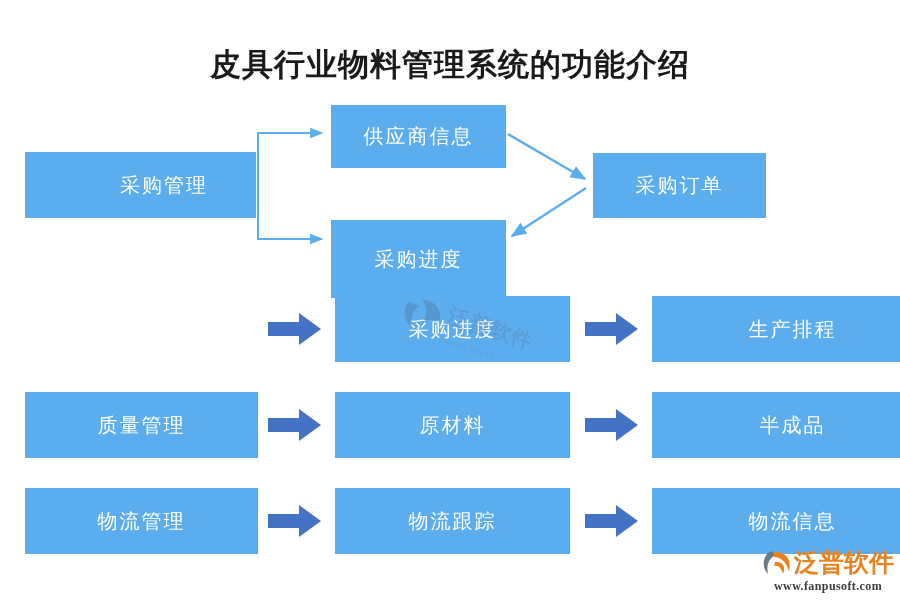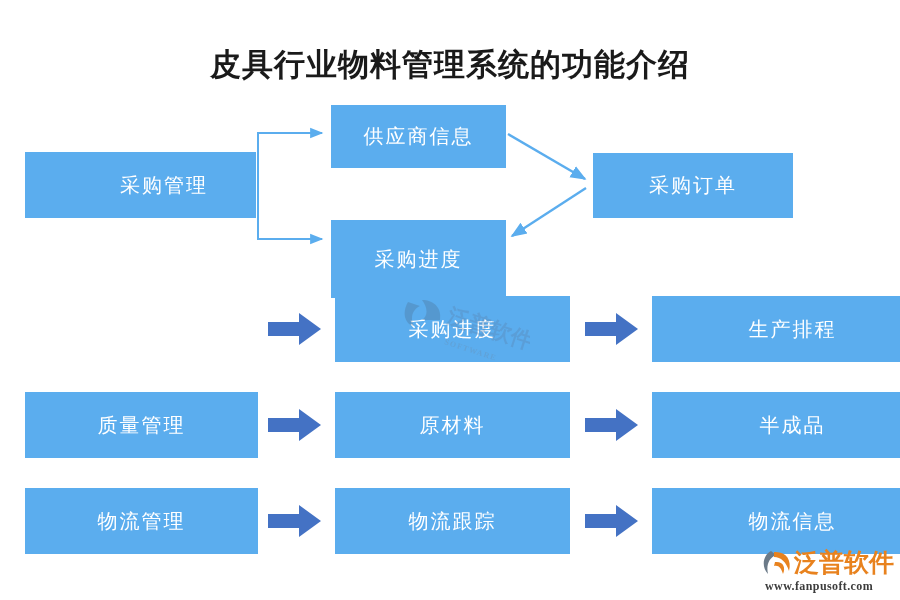--- a/index.html
+++ b/index.html
@@ -54,7 +54,7 @@
   #node-purchase-mgmt   { left: 25px;  top: 152px; width: 231px; height: 66px; padding-left: 47px; }
   #node-supplier-info   { left: 331px; top: 105px; width: 175px; height: 63px; }
   #node-purchase-prog   { left: 331px; top: 220px; width: 175px; height: 78px; }
-  #node-purchase-order  { left: 593px; top: 153px; width: 200px; height: 65px; font-family: Liberation Serif, serif; }
+  #node-purchase-order  { left: 593px; top: 153px; width: 173px; height: 65px; font-family: Liberation Serif, serif; }
 
   
   .row-left   { left: 25px;  width: 233px; height: 66px; }

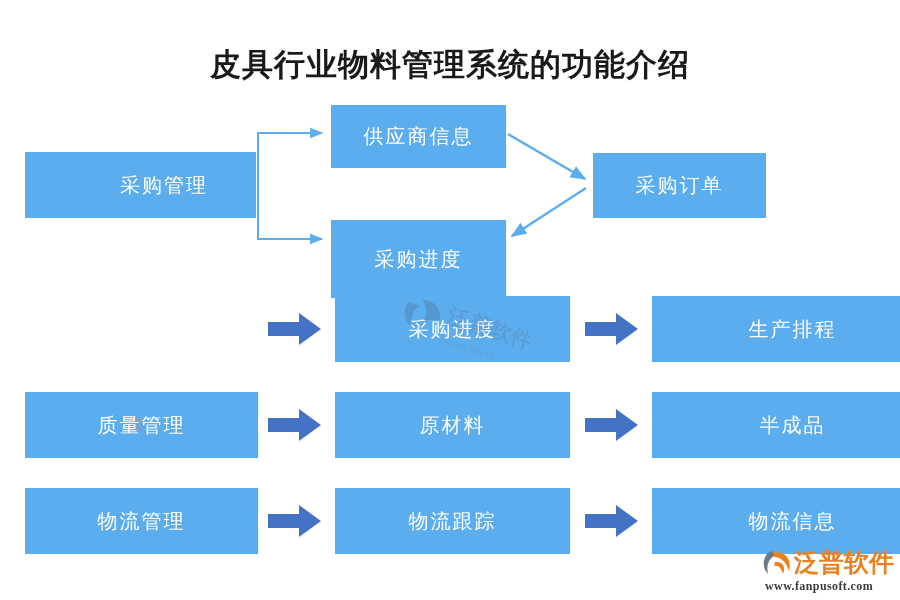--- a/index.html
+++ b/index.html
@@ -137,7 +137,7 @@
     color: #3c3c3c;
     letter-spacing: 0.4px;
     margin-top: 1px;
-    margin-left: 3px;
+    margin-left: 12px;
     white-space: nowrap;
   }
 </style>

